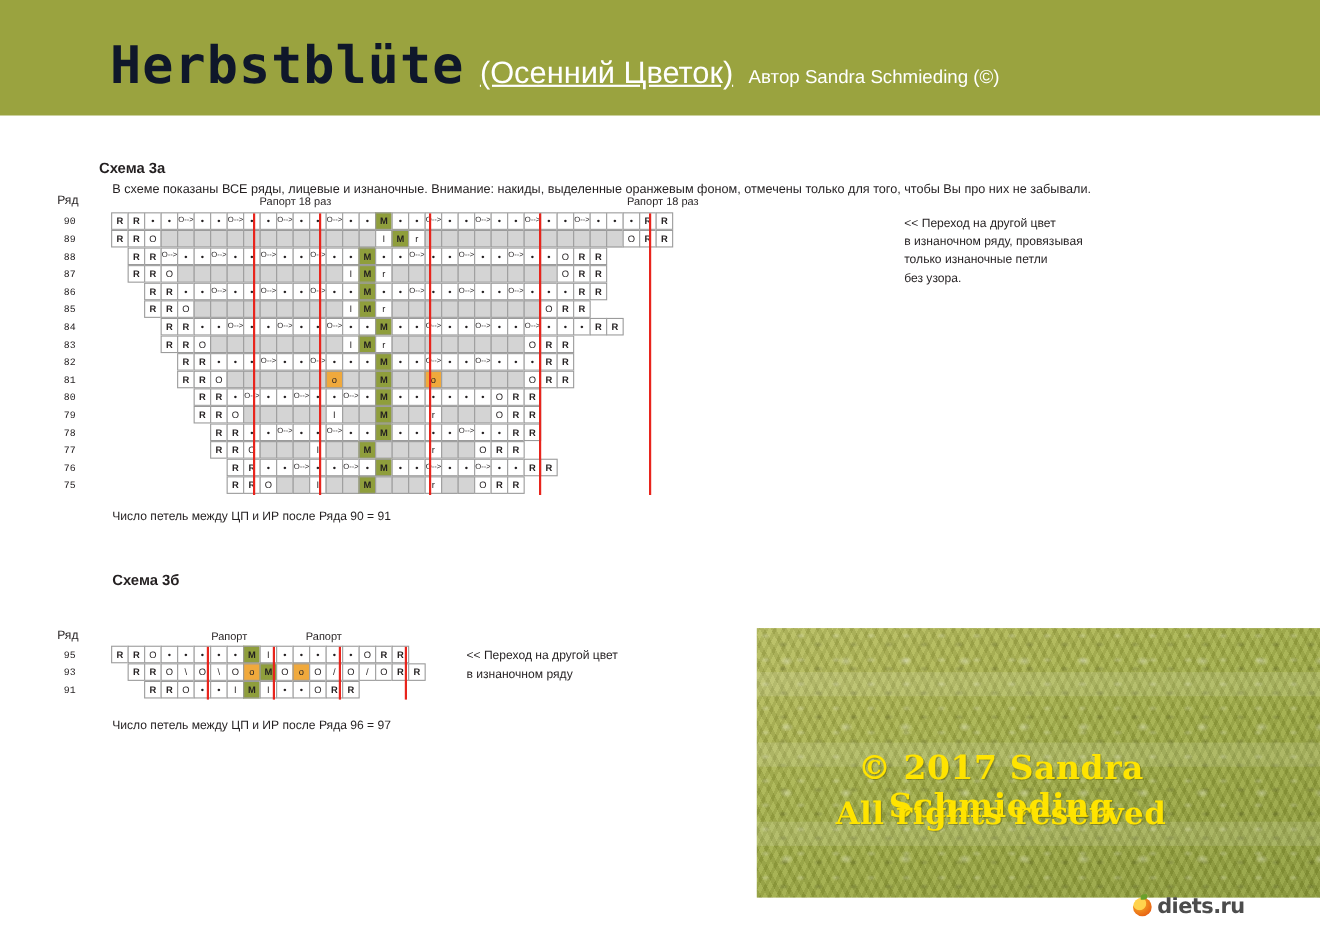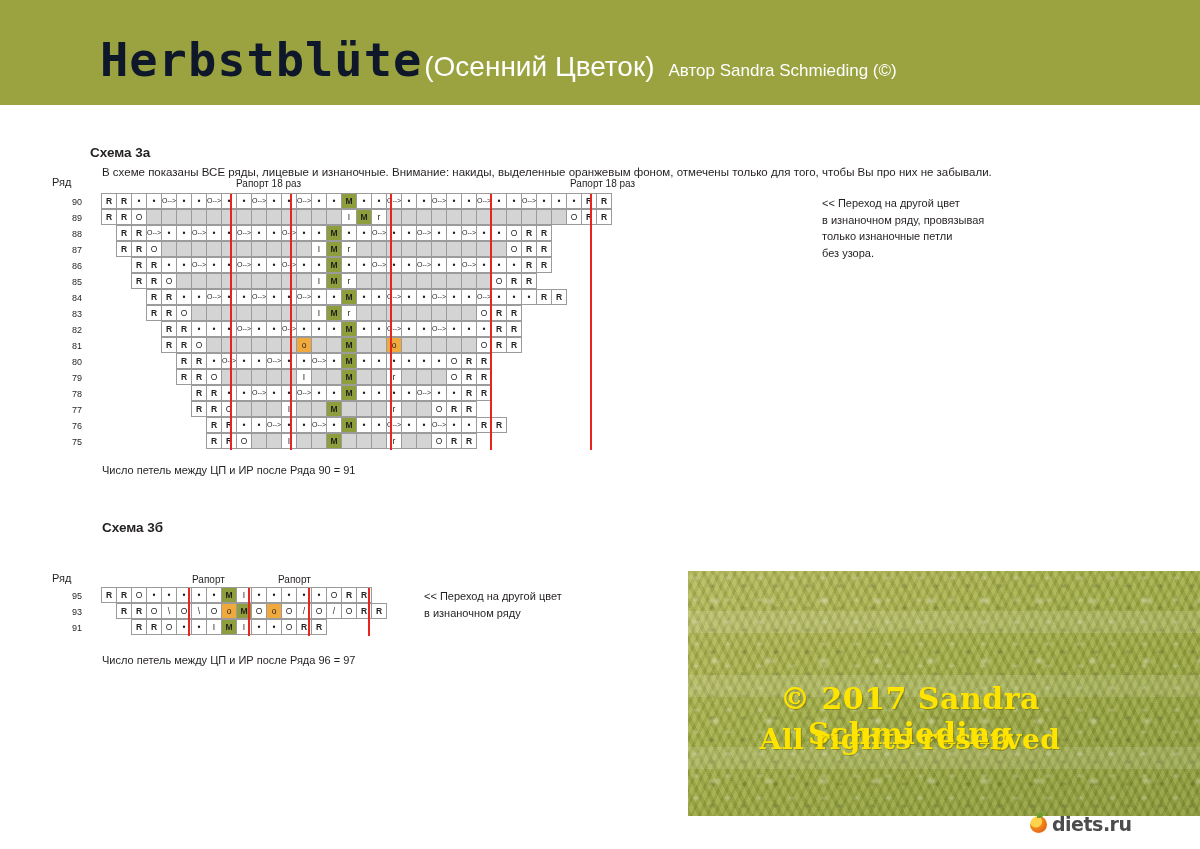--- a/index.html
+++ b/index.html
@@ -30,7 +30,7 @@
     line-height:1;
   }
   .title-ru{
-    font-size:28px;color:#ffffff;margin-left:2px;line-height:1;
+    font-size:28px;color:#ffffff;margin-left:14px;line-height:1;text-decoration:underline;
   }
   .title-author{
     font-size:17px;color:#ffffff;margin-left:14px;line-height:1;

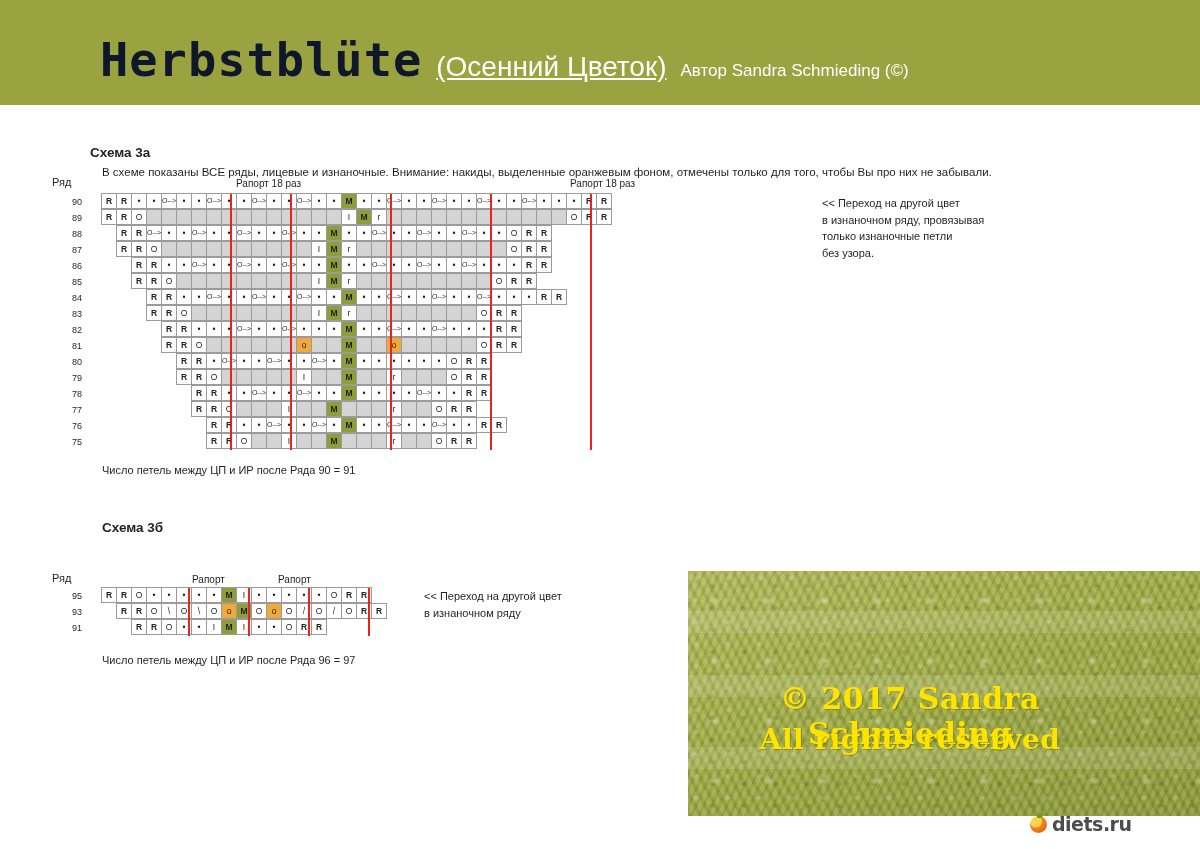--- a/index.html
+++ b/index.html
@@ -54,8 +54,8 @@
   .chart{position:absolute;}
   .chart-row{position:relative;height:16px;white-space:nowrap;font-size:0;}
   .rownum{
-    position:absolute;left:-44px;width:38px;text-align:center;
-    font-size:9px;color:#231f20;line-height:16px;font-family:Liberation Sans, sans-serif;
+    position:absolute;left:-44px;width:38px;text-align:left;
+    font-size:9px;color:#231f20;line-height:16px;font-family:Liberation Mono, monospace;
   }
   .cell{
     display:inline-block;width:16px;height:16px;

